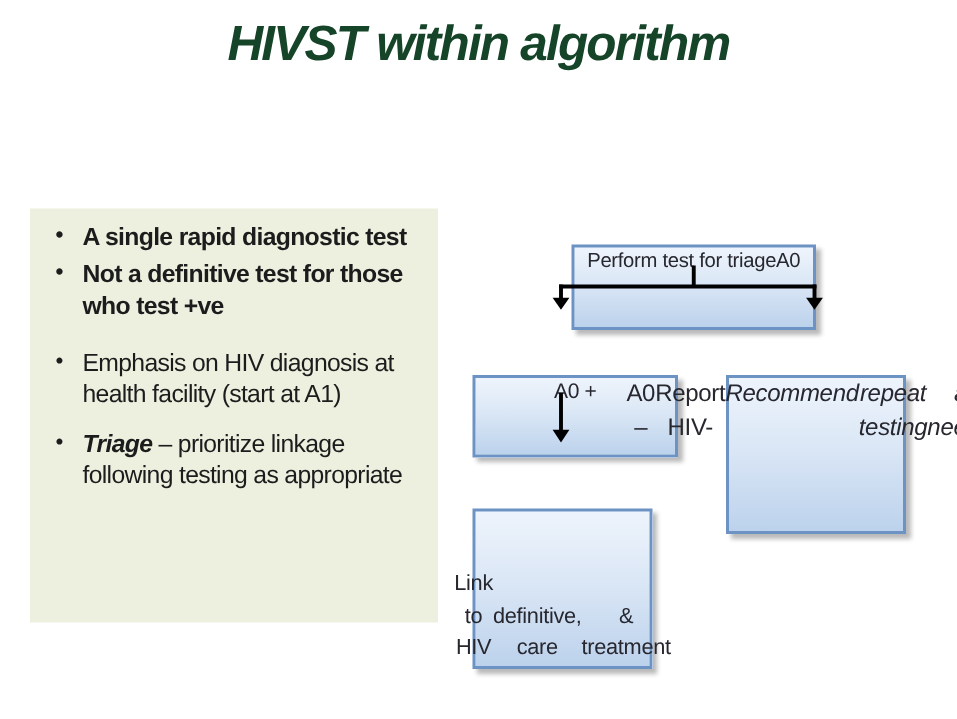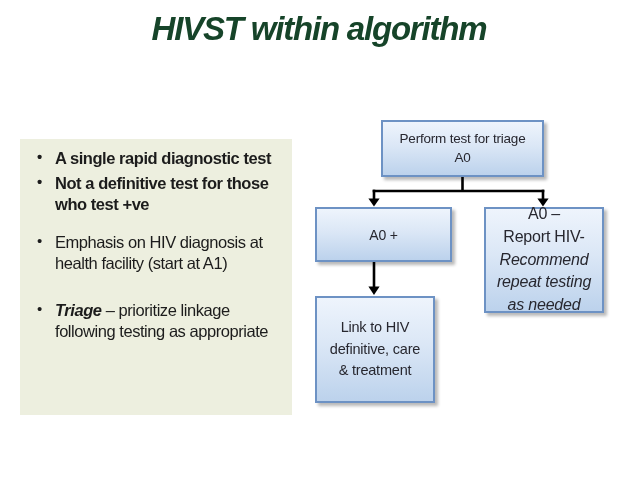--- a/index.html
+++ b/index.html
@@ -65,8 +65,9 @@
     box-shadow: 3px 3px 3px rgba(0,0,0,0.28);
     color: #27272f;
     text-align: center;
-    display: flex; flex-direction: column; justify-content: center;
+    display: flex; flex-direction: row; justify-content: center;
     letter-spacing: -0.2px;
+    margin-top: 43px;
   }
   .box-perform  { left: 381px; top: 120px; width: 163px; height: 57px;  font-size: 13.5px; line-height: 1.4; }
   .box-positive { left: 315px; top: 207px; width: 137px; height: 55px;  font-size: 14px; justify-content: center; }

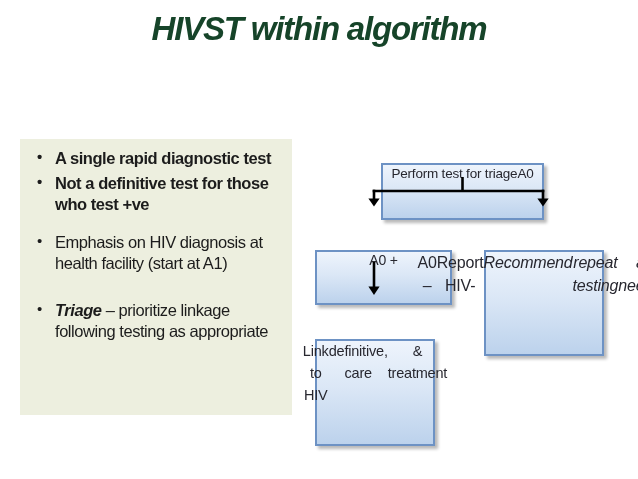--- a/index.html
+++ b/index.html
@@ -53,7 +53,7 @@
   .bullet.bold { font-weight: bold; }
   .b1 { margin-bottom: 5px; }
   .b2 { margin-bottom: 18px; }
-  .b3 { margin-bottom: 27px; }
+  .b3 { margin-bottom: 13px; }
   .lead-word { font-weight: bold; font-style: italic; }
 
   

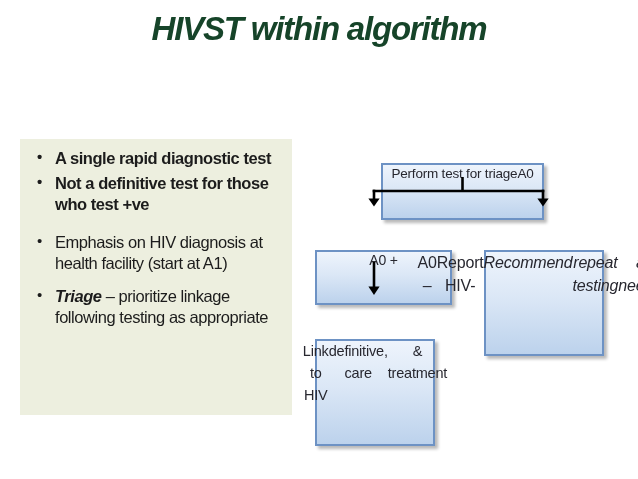--- a/index.html
+++ b/index.html
@@ -72,7 +72,7 @@
   .box-perform  { left: 381px; top: 120px; width: 163px; height: 57px;  font-size: 13.5px; line-height: 1.4; }
   .box-positive { left: 315px; top: 207px; width: 137px; height: 55px;  font-size: 14px; justify-content: center; }
   .box-negative { left: 484px; top: 207px; width: 120px; height: 106px; font-size: 16px;  line-height: 1.42; }
-  .box-link     { left: 315px; top: 296px; width: 120px; height: 107px; font-size: 14.5px; line-height: 1.5; }
+  .box-link     { left: 315px; top: 296px; width: 120px; height: 107px; font-size: 14.5px; line-height: 1.5; align-items: flex-end; }
   .it { font-style: italic; }
 
   .connector-layer {

